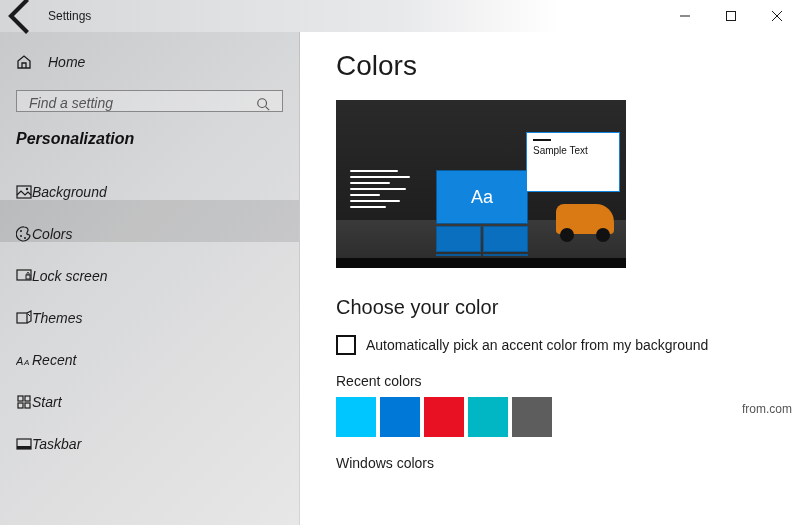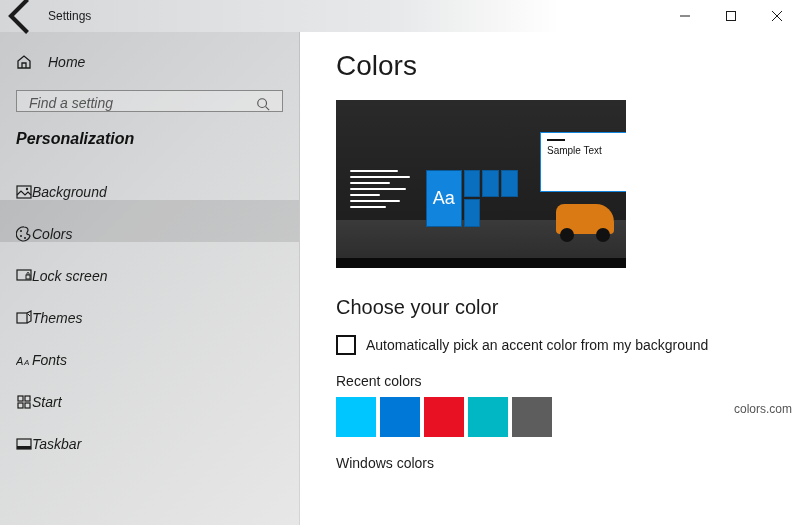--- a/index.html
+++ b/index.html
@@ -89,7 +89,7 @@
     color:#fff; font-size:18px; background:#1184de;
   }
   .preview .samplecard {
-    position:absolute; left:204px; top:32px; width:94px; height:60px; background:#fff;
+    position:absolute; left:190px; top:32px; width:94px; height:60px; background:#fff;
     border:1px solid #1184de; padding:6px; font-size:10px; color:#111;
   }
   .preview .samplecard::before {

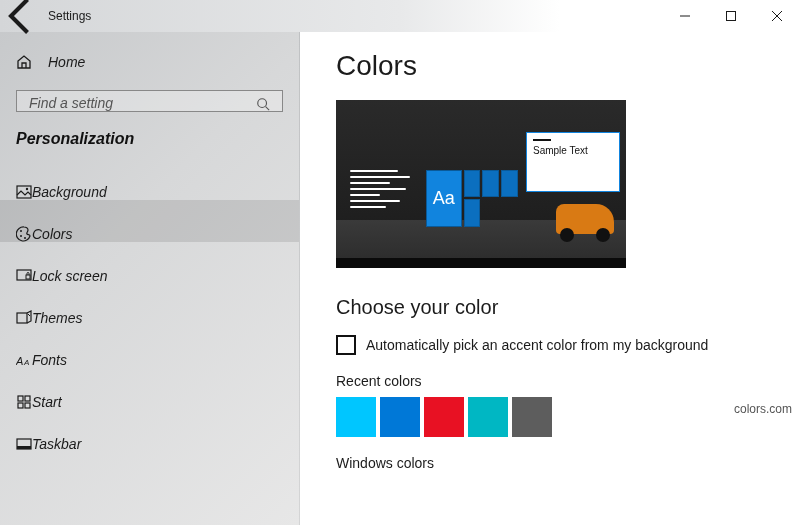--- a/index.html
+++ b/index.html
@@ -80,8 +80,8 @@
   .preview .startlines i:nth-child(6){width:50px}
   .preview .startlines i:nth-child(7){width:36px}
   .preview .tiles {
-    position:absolute; left:90px; top:70px; width:92px; height:86px;
-    display:grid; grid-template-columns: repeat(5, 1fr); grid-template-rows: repeat(3,1fr); gap:2px;
+    position:absolute; left:100px; top:70px; width:92px; height:86px;
+    display:grid; grid-template-columns: repeat(2, 1fr); grid-template-rows: repeat(3,1fr); gap:2px;
   }
   .preview .tiles .t { background:#0b6fbf; border:1px solid #0a5a99; }
   .preview .tiles .big {

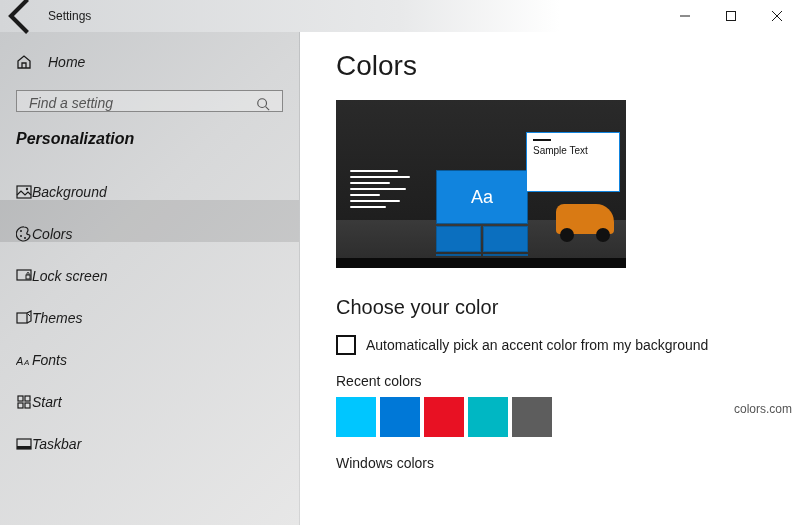--- a/index.html
+++ b/index.html
@@ -201,7 +201,7 @@
             <text x="0" y="13" font-size="11" font-family="Segoe UI" fill="#1b1b1b">A</text>
             <text x="8" y="13" font-size="8" font-family="Segoe UI" fill="#1b1b1b">A</text>
           </svg>
-        <span>Fonts</span>
+        <span>Recent</span>
       </div>
 
       <div class="nav-item">

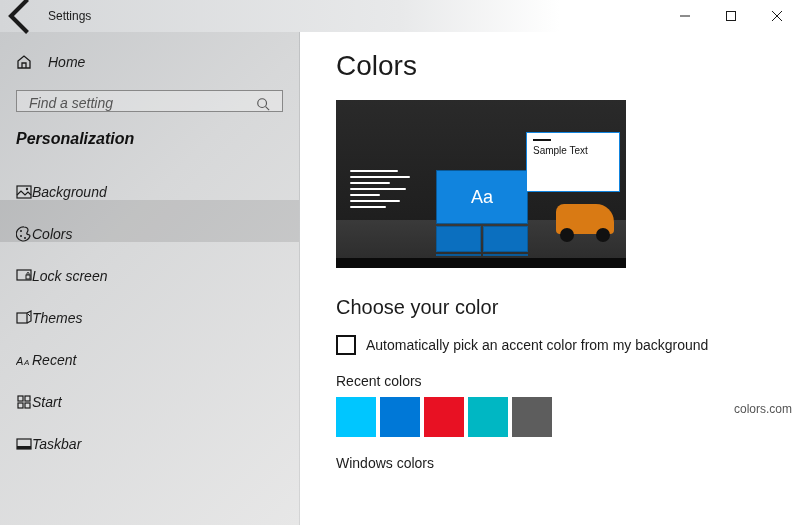--- a/index.html
+++ b/index.html
@@ -269,7 +269,7 @@
 
       <div class="label14">Windows colors</div>
 
-      <div class="watermark">colors.com</div>
+      <div class="watermark">from.com</div>
     </div>
 
   </div>

